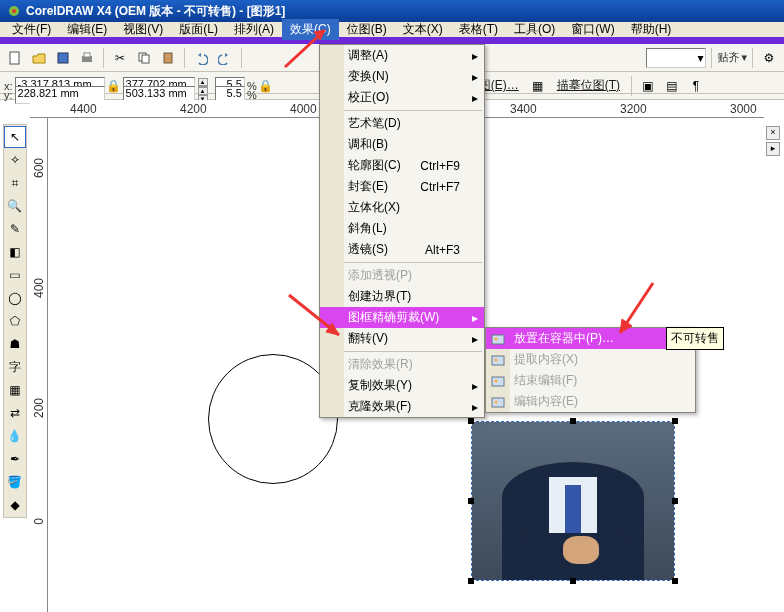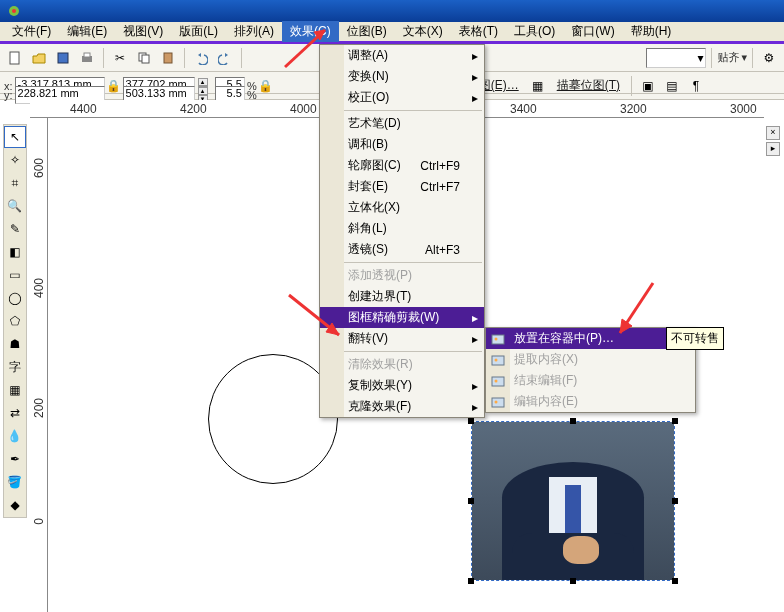--- a/index.html
+++ b/index.html
@@ -72,6 +72,7 @@
         <circle cx="7" cy="7" r="2" fill="#e33"></circle>
       </svg>
   </span>
+  <span>CorelDRAW X4 (OEM 版本 - 不可转售) - [图形1]</span>
 </div>
 
 <div class="menubar">

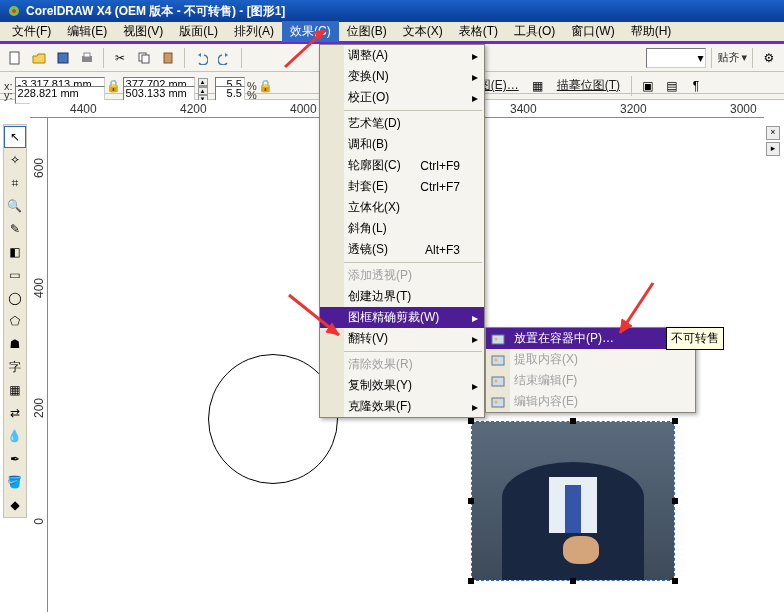--- a/index.html
+++ b/index.html
@@ -8,7 +8,7 @@
 .titlebar { height: 22px; background: linear-gradient(#1b60c5,#0a3d97); color: #fff; display: flex; align-items: center; padding: 0 6px; font-weight: bold; }
 .titlebar .logo { width: 16px; height: 16px; margin-right: 4px; display: inline-flex; align-items: center; justify-content: center; }
 
-.menubar { height: 22px; background: #ece9d8; border-bottom: 3px solid #6d28d9; display: flex; align-items: center; padding: 0 4px; }
+.menubar { height: 22px; background: #ece9d8; border-bottom: 7px solid #6d28d9; display: flex; align-items: center; padding: 0 4px; }
 .menubar .mi { padding: 2px 8px; cursor: default; }
 .menubar .mi.open { background: #316ac5; color: #fff; }
 

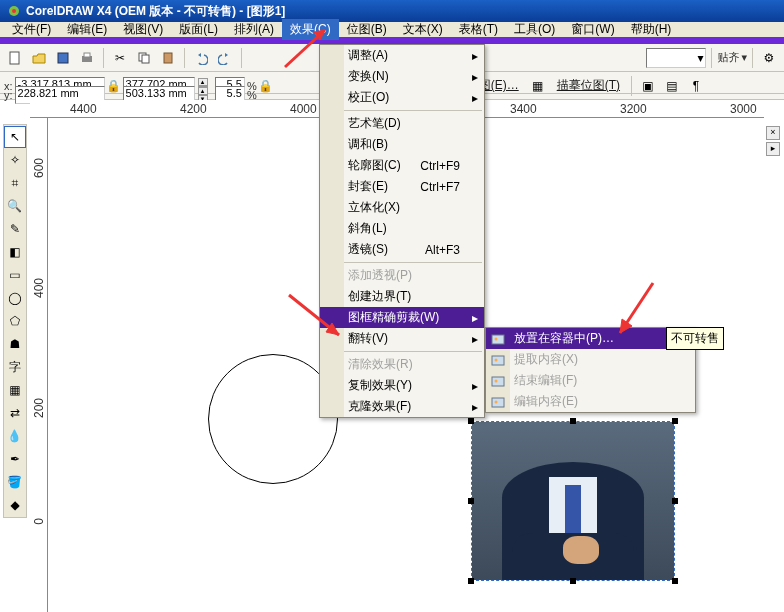--- a/index.html
+++ b/index.html
@@ -47,7 +47,7 @@
 
 .menu { position: absolute; background: #f5f4ee; border: 1px solid #8a867a; box-shadow: 2px 2px 4px rgba(0,0,0,0.3); }
 .menu .row { height: 21px; display: flex; align-items: center; padding: 0 24px 0 28px; position: relative; white-space: nowrap; }
-.menu .row.hl { background: #4c1d95; color: #fff; }
+.menu .row.hl { background: #d946ef; color: #fff; }
 .menu .row.dis { color: #a0a0a0; }
 .menu .row .arrow { position: absolute; right: 6px; }
 .menu .row .sc { position: absolute; right: 24px; color: inherit; }

